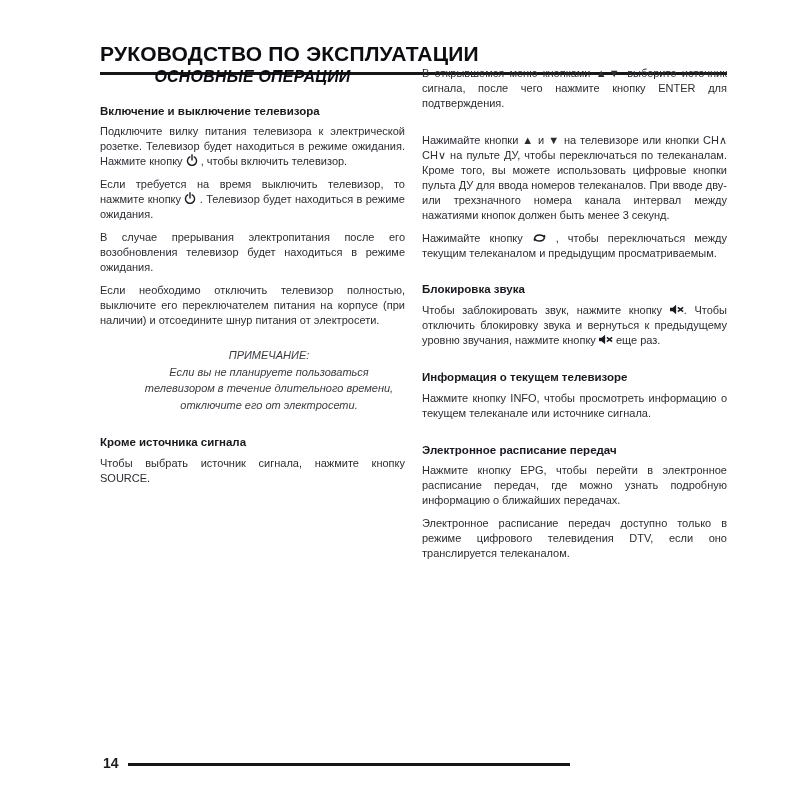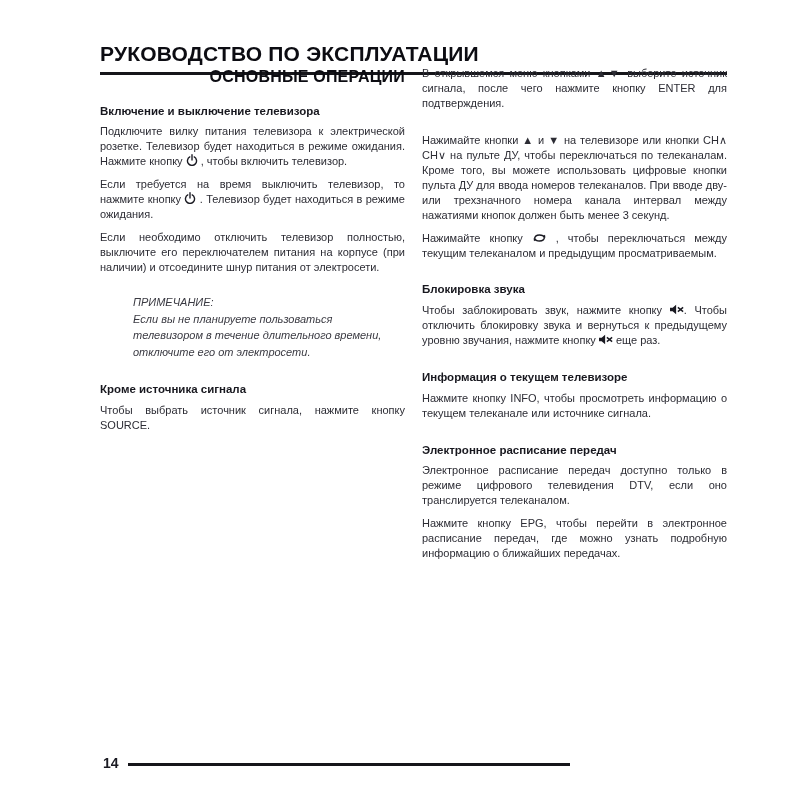--- a/index.html
+++ b/index.html
@@ -56,8 +56,9 @@
     font-size: 16px;
     font-weight: bold;
     color: #0c0c12;
-    text-align: right;
+    text-align: center;
     letter-spacing: 0.2px;
+    font-style: italic;
   }
   .sub-heading {
     margin: 16px 0 5px 0;

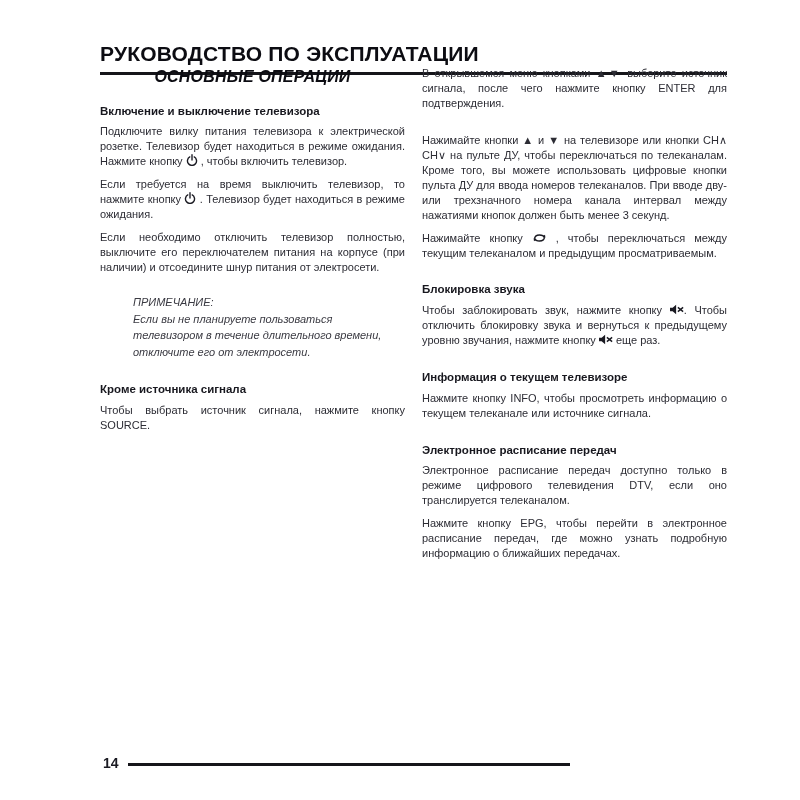--- a/index.html
+++ b/index.html
@@ -132,6 +132,7 @@
                 <path d="M4.4 3.4 A5.3 5.3 0 1 0 9.6 3.4" fill="none" stroke="#1a1a22" stroke-width="1.6" stroke-linecap="round"></path>
                 <line x1="7" y1="0.8" x2="7" y2="7" stroke="#1a1a22" stroke-width="1.6" stroke-linecap="round"></line>
               </svg></span><span> . Телевизор будет находиться в режиме ожидания.</span></p>
+        <p class="body-p">В случае прерывания электропитания после его возобновления телевизор будет находиться в режиме ожидания.</p>
         <p class="body-p">Если необходимо отключить телевизор полностью, выключите его переключателем питания на корпусе (при наличии) и отсоедините шнур питания от электросети.</p>
         <div class="note">
           <div class="note-label">ПРИМЕЧАНИЕ:</div>

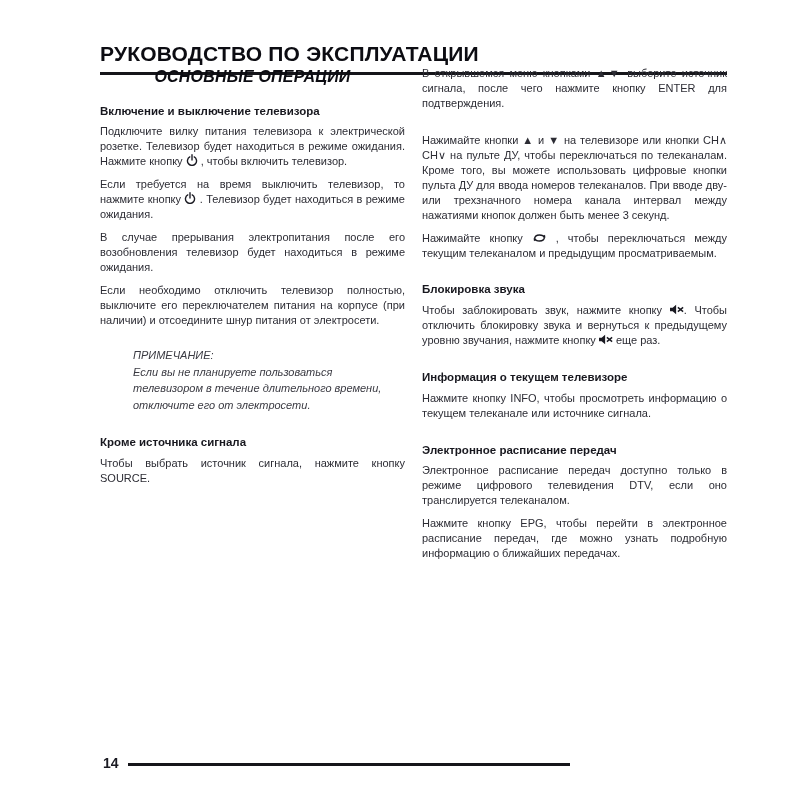--- a/index.html
+++ b/index.html
@@ -78,7 +78,7 @@
     margin: 20px 0 10px 33px;
     font-style: italic;
     color: #3a3a42;
-    text-align: left;
+    text-align: center;
   }
   .note-label { margin-bottom: 1px; }
   .note-text { line-height: 1.5; }

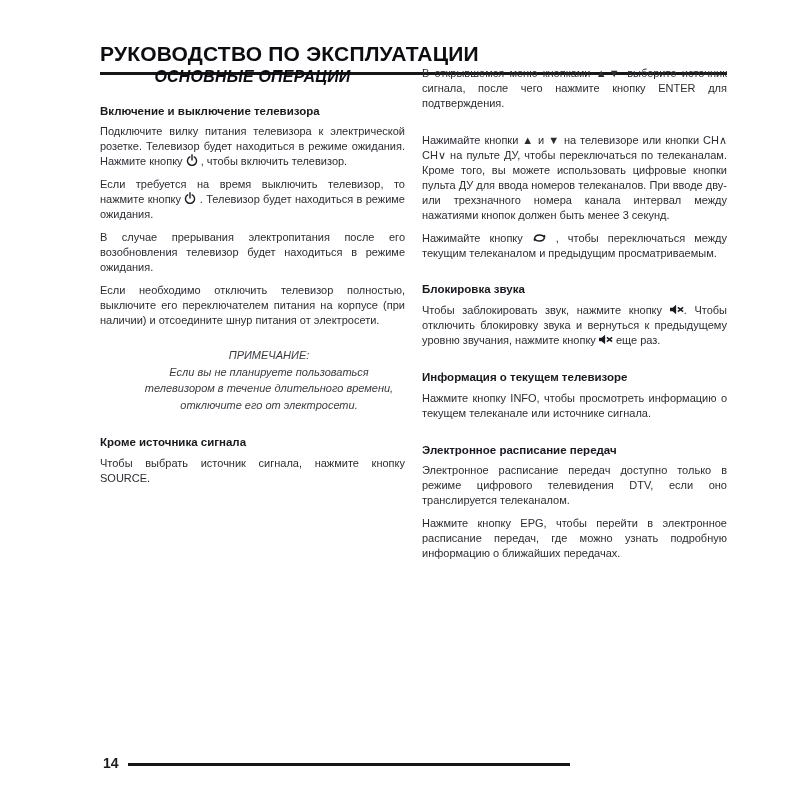--- a/index.html
+++ b/index.html
@@ -180,8 +180,8 @@
 
       <section class="subsection gap">
         <h3 class="sub-heading">Электронное расписание передач</h3>
+        <p class="body-p">Нажмите кнопку EPG, чтобы перейти в электронное расписание передач, где можно узнать подробную информацию о ближайших передачах.</p>
         <p class="body-p">Электронное расписание передач доступно только в режиме цифрового телевидения DTV, если оно транслируется телеканалом.</p>
-        <p class="body-p">Нажмите кнопку EPG, чтобы перейти в электронное расписание передач, где можно узнать подробную информацию о ближайших передачах.</p>
       </section>
     </div>
 

